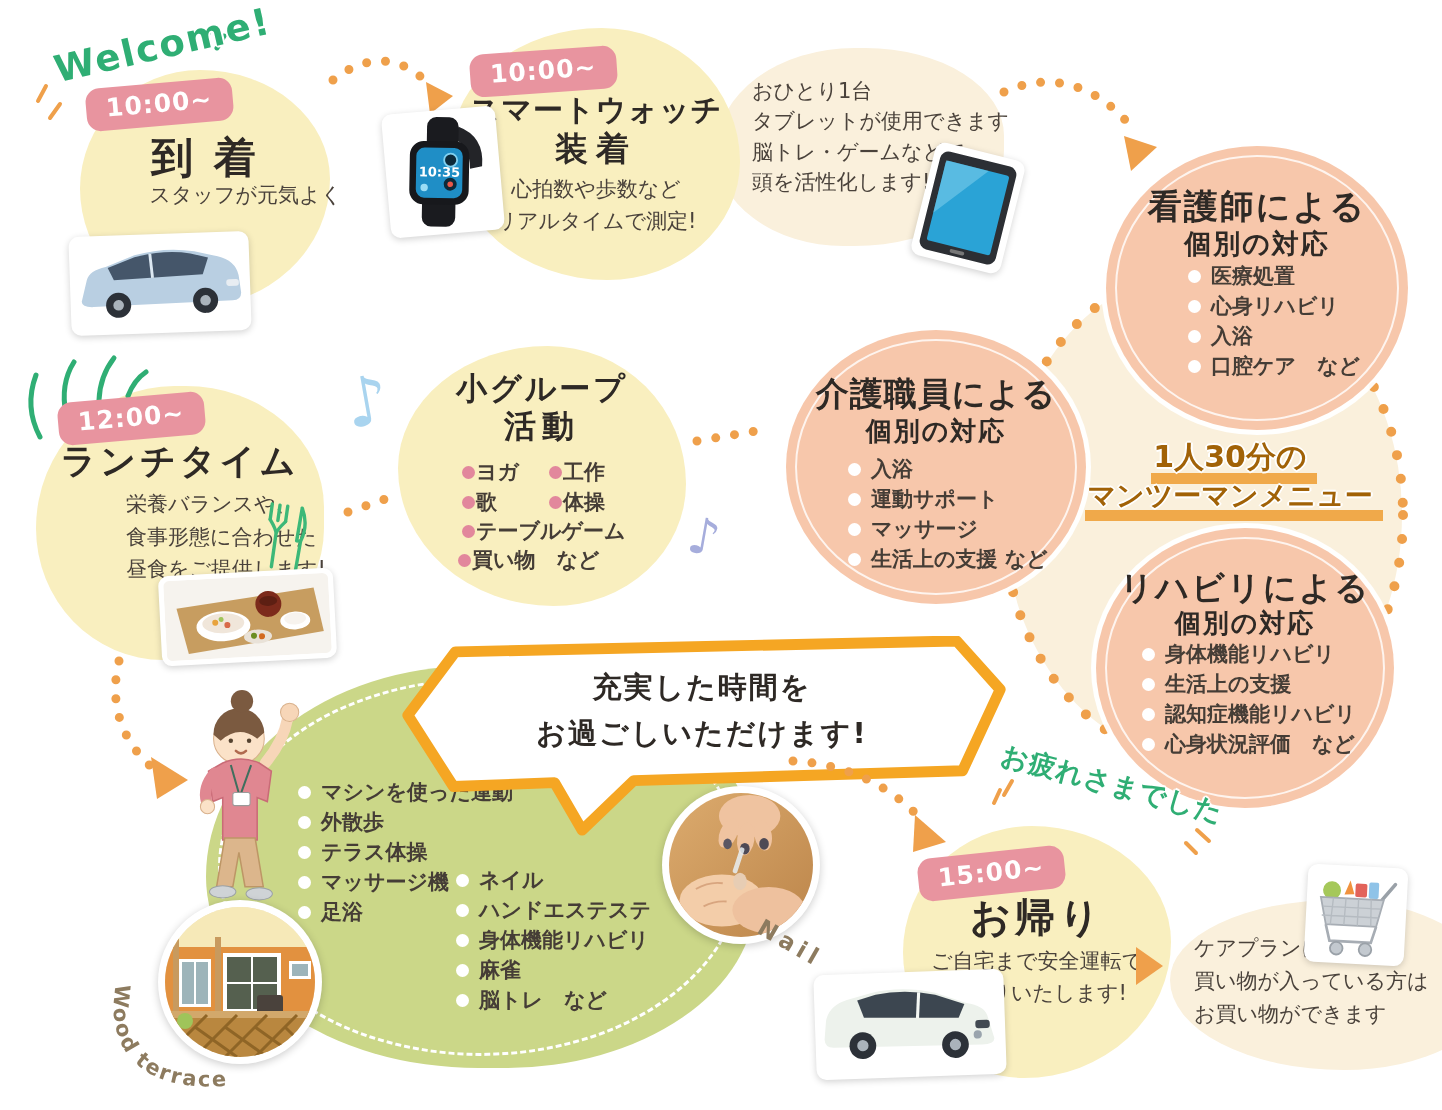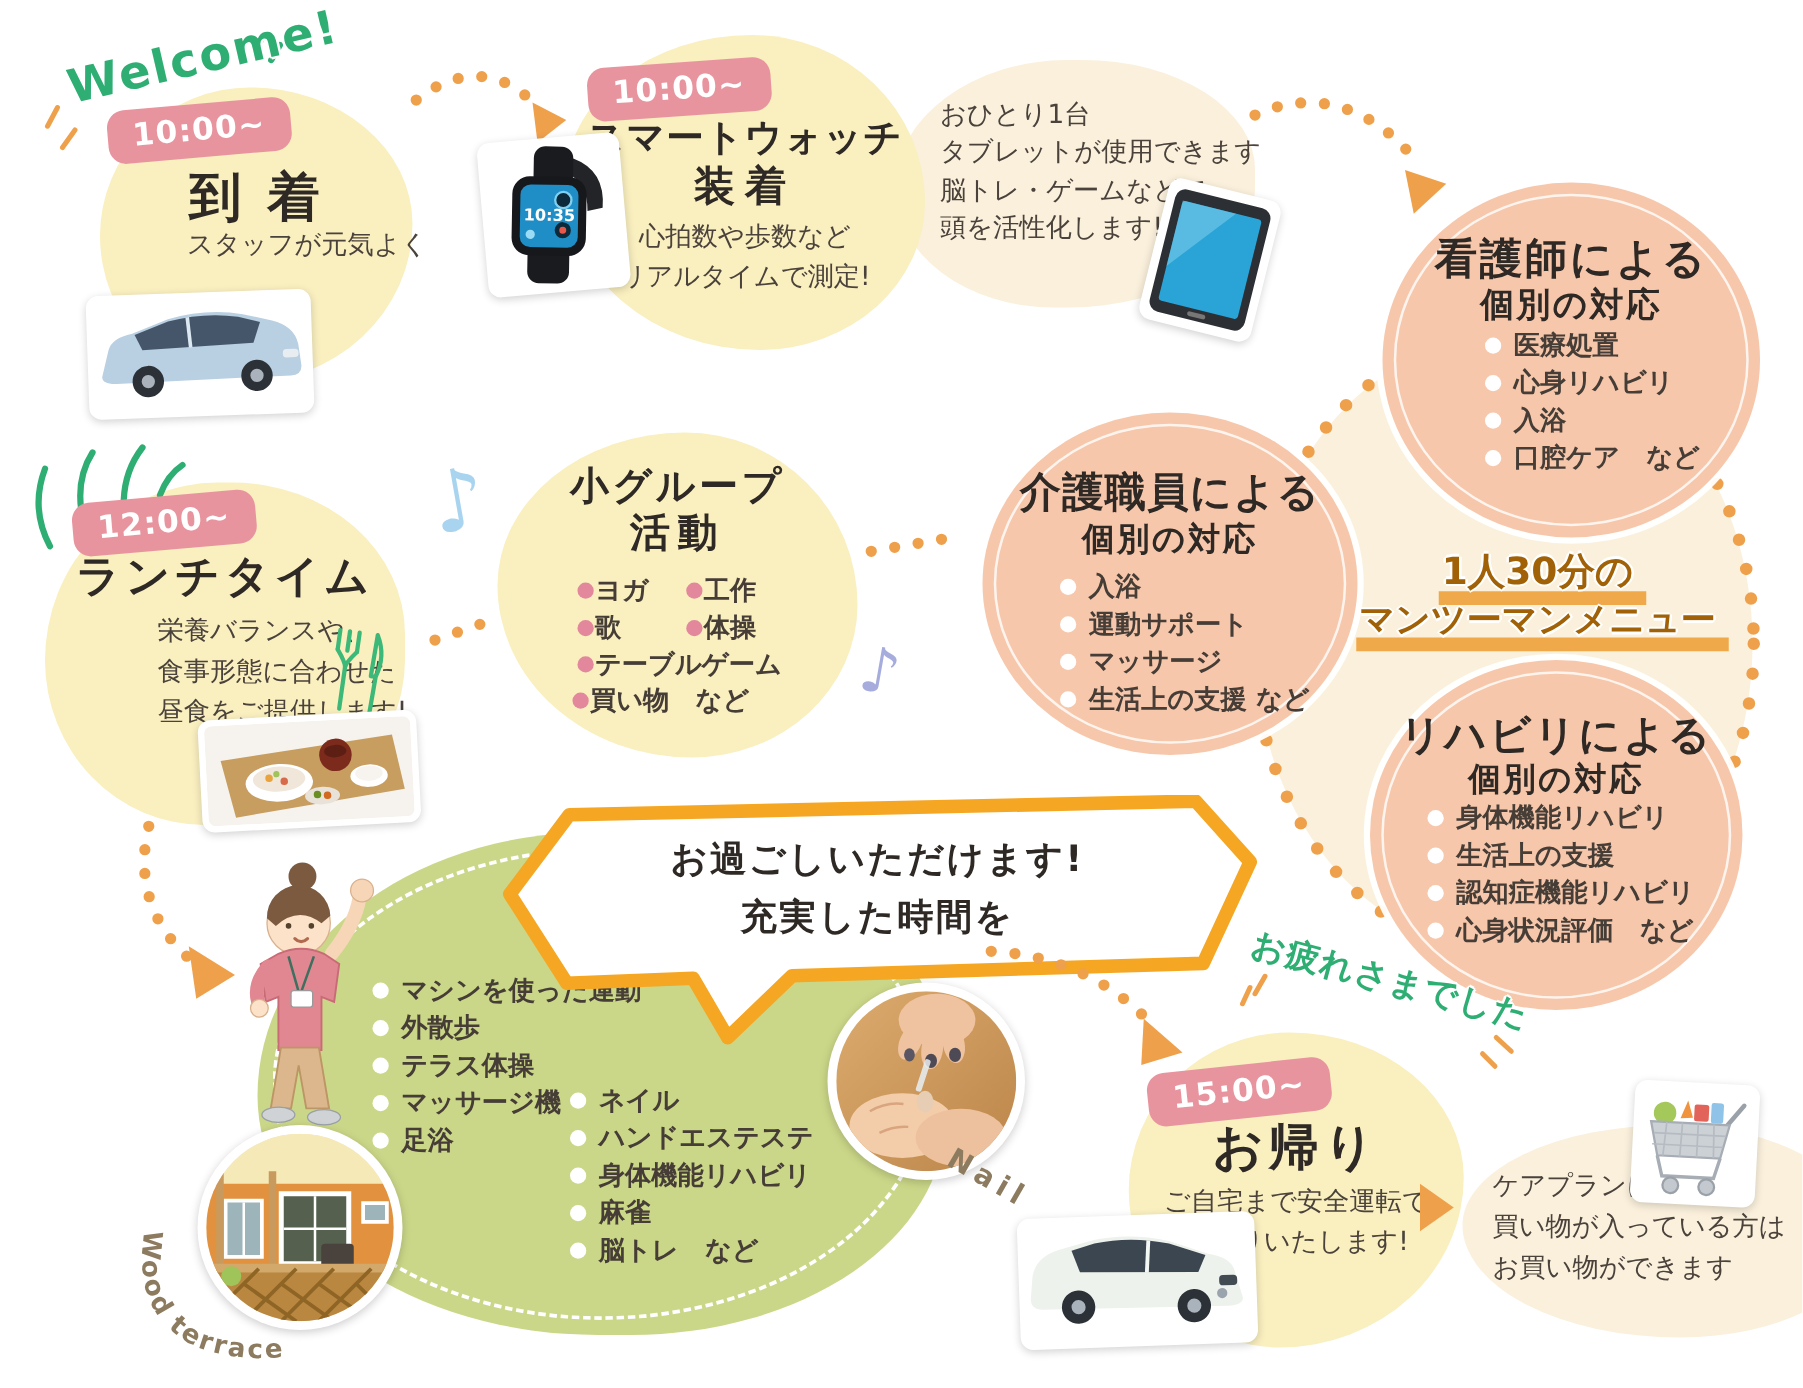--- a/index.html
+++ b/index.html
@@ -325,8 +325,8 @@
     <polygon points="14,80 62,16 568,5 612,54 574,136 242,146 190,196 162,148 60,152" fill="#fff" stroke="var(--bubble-orange,#f5a623)" stroke-width="11" stroke-linejoin="round"></polygon>
   </svg>
   <div class="bubble-text" style="left:402px;top:664px;width:600px;">
+    <div>充実した時間を</div>
     <div>お過ごしいただけます!</div>
-    <div>充実した時間を</div>
   </div>
 
   <div class="abs" style="left:178px;top:688px;z-index:6;">

